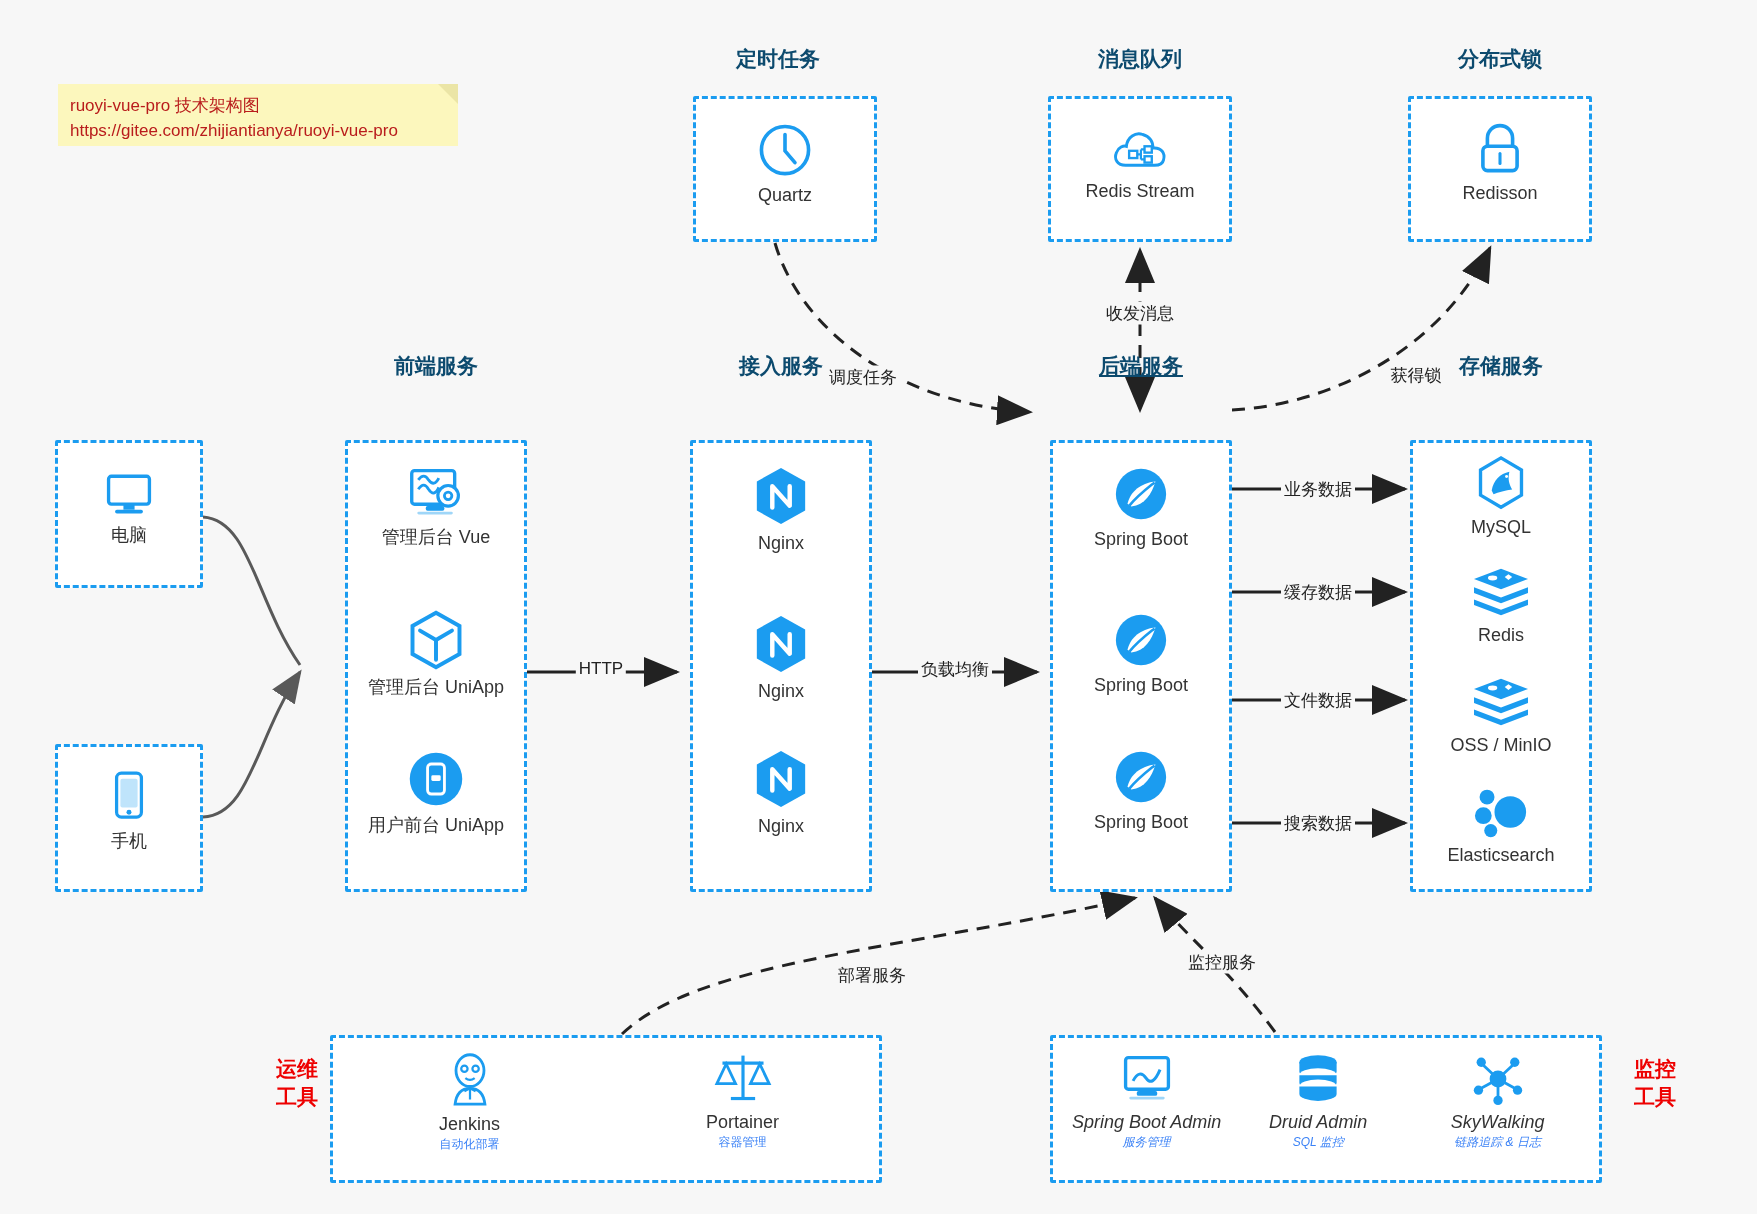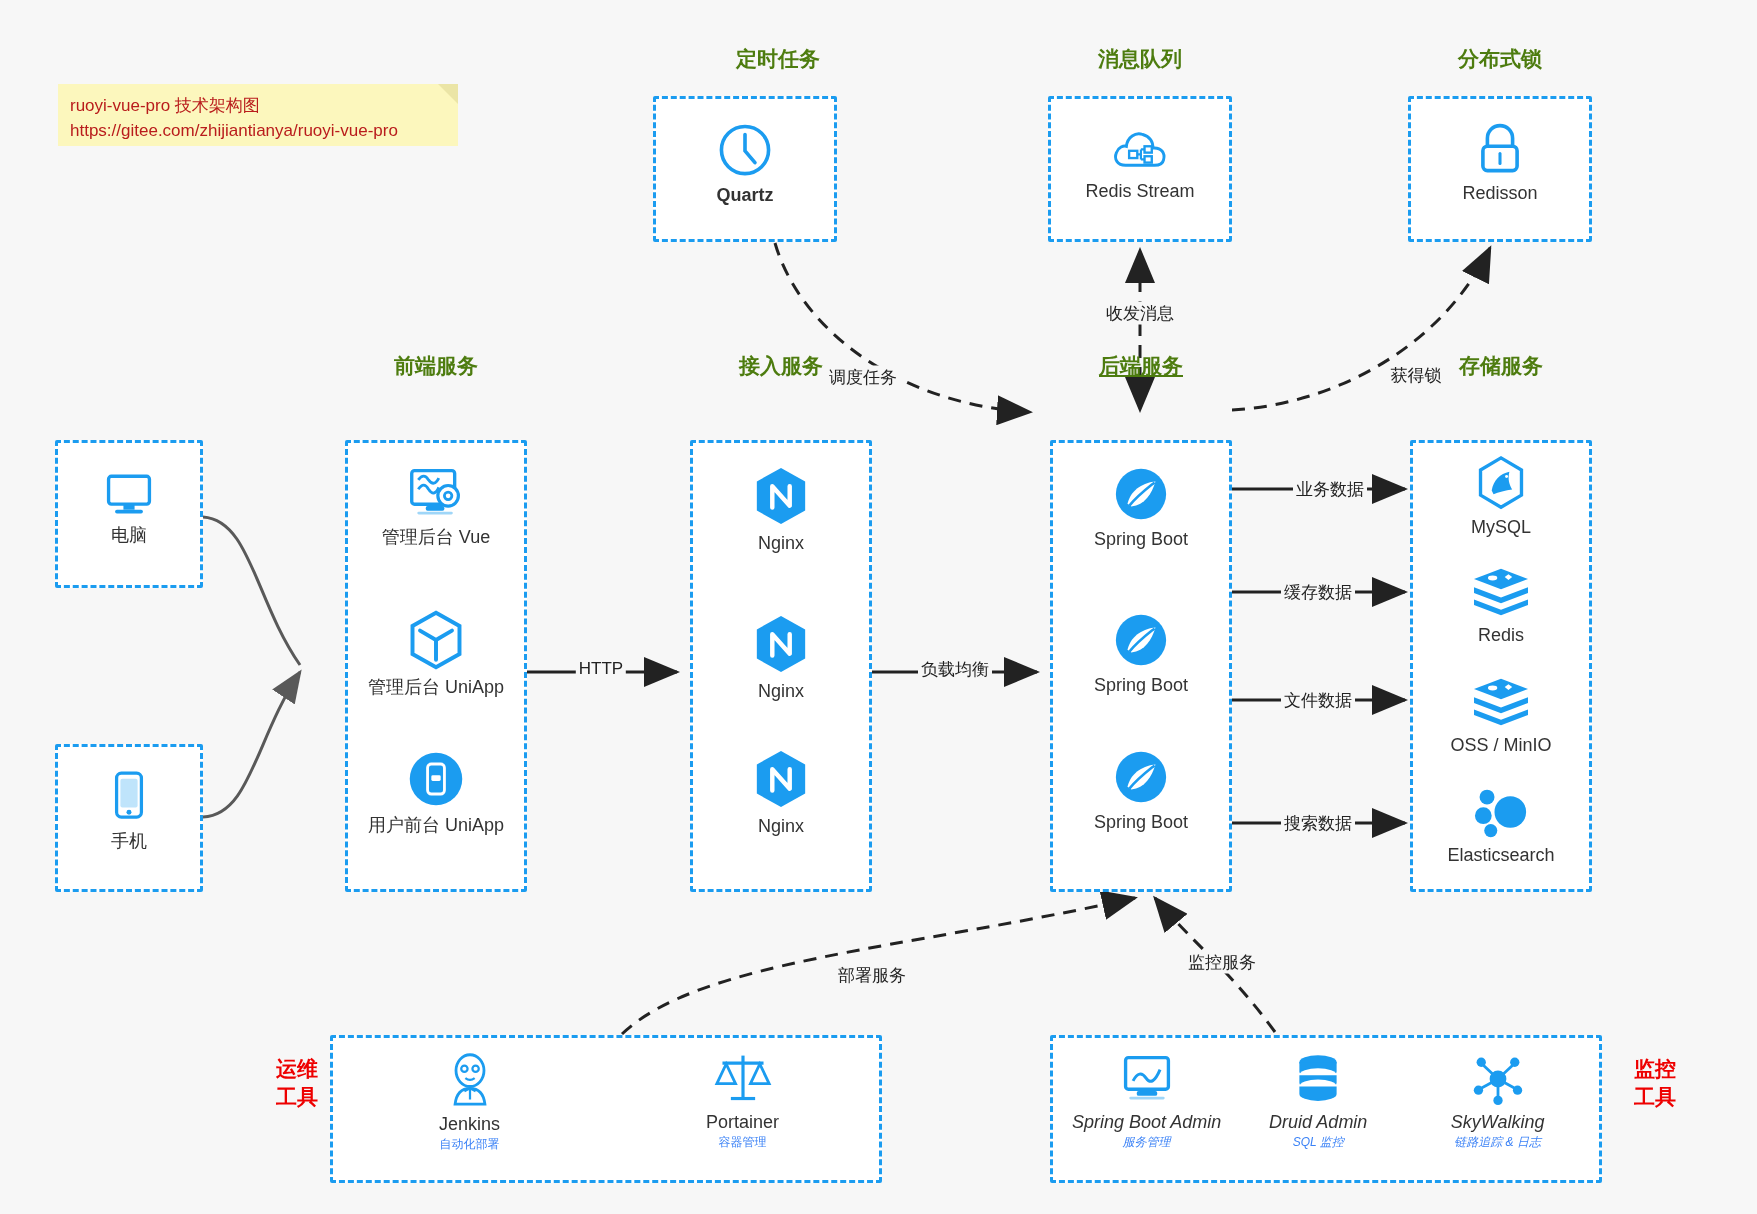--- a/index.html
+++ b/index.html
@@ -41,7 +41,7 @@
   }
   .group-title {
     position: absolute;
-    color: #4d7c0f;
+    color: #0c4a6e;
     font-weight: bold;
     font-size: 21px;
     text-align: center;

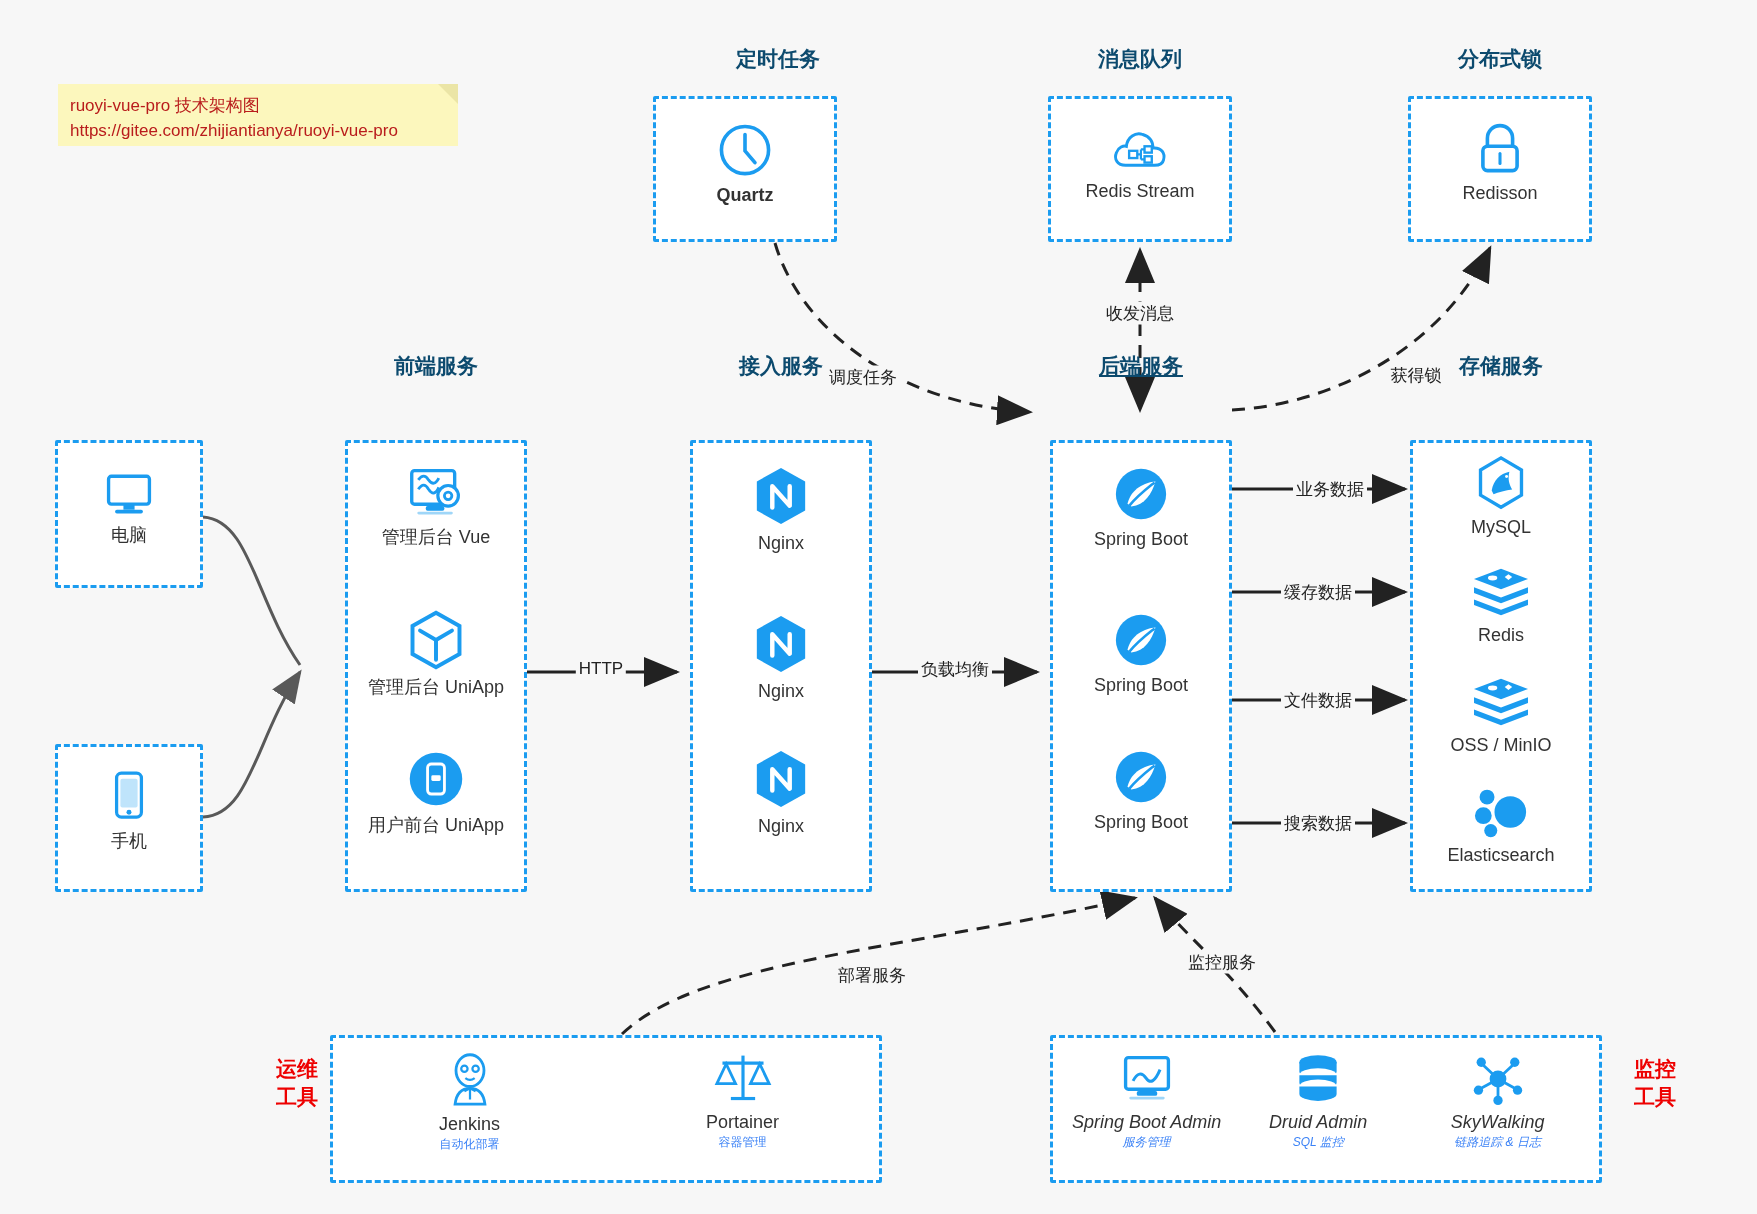--- a/index.html
+++ b/index.html
@@ -134,7 +134,7 @@
   </div>
 
   <div class="group-title" style="left:688px; top:45px; width:180px;">定时任务</div>
-  <div class="group" style="left:653px; top:96px; width:184px; height:146px;font-weight:bold;">
+  <div class="group" style="left:693px; top:96px; width:184px; height:146px;">
     <div class="node" style="top:22px;">
       <span class="icon-wrap">
         <svg width="58" height="58" viewBox="0 0 64 64">

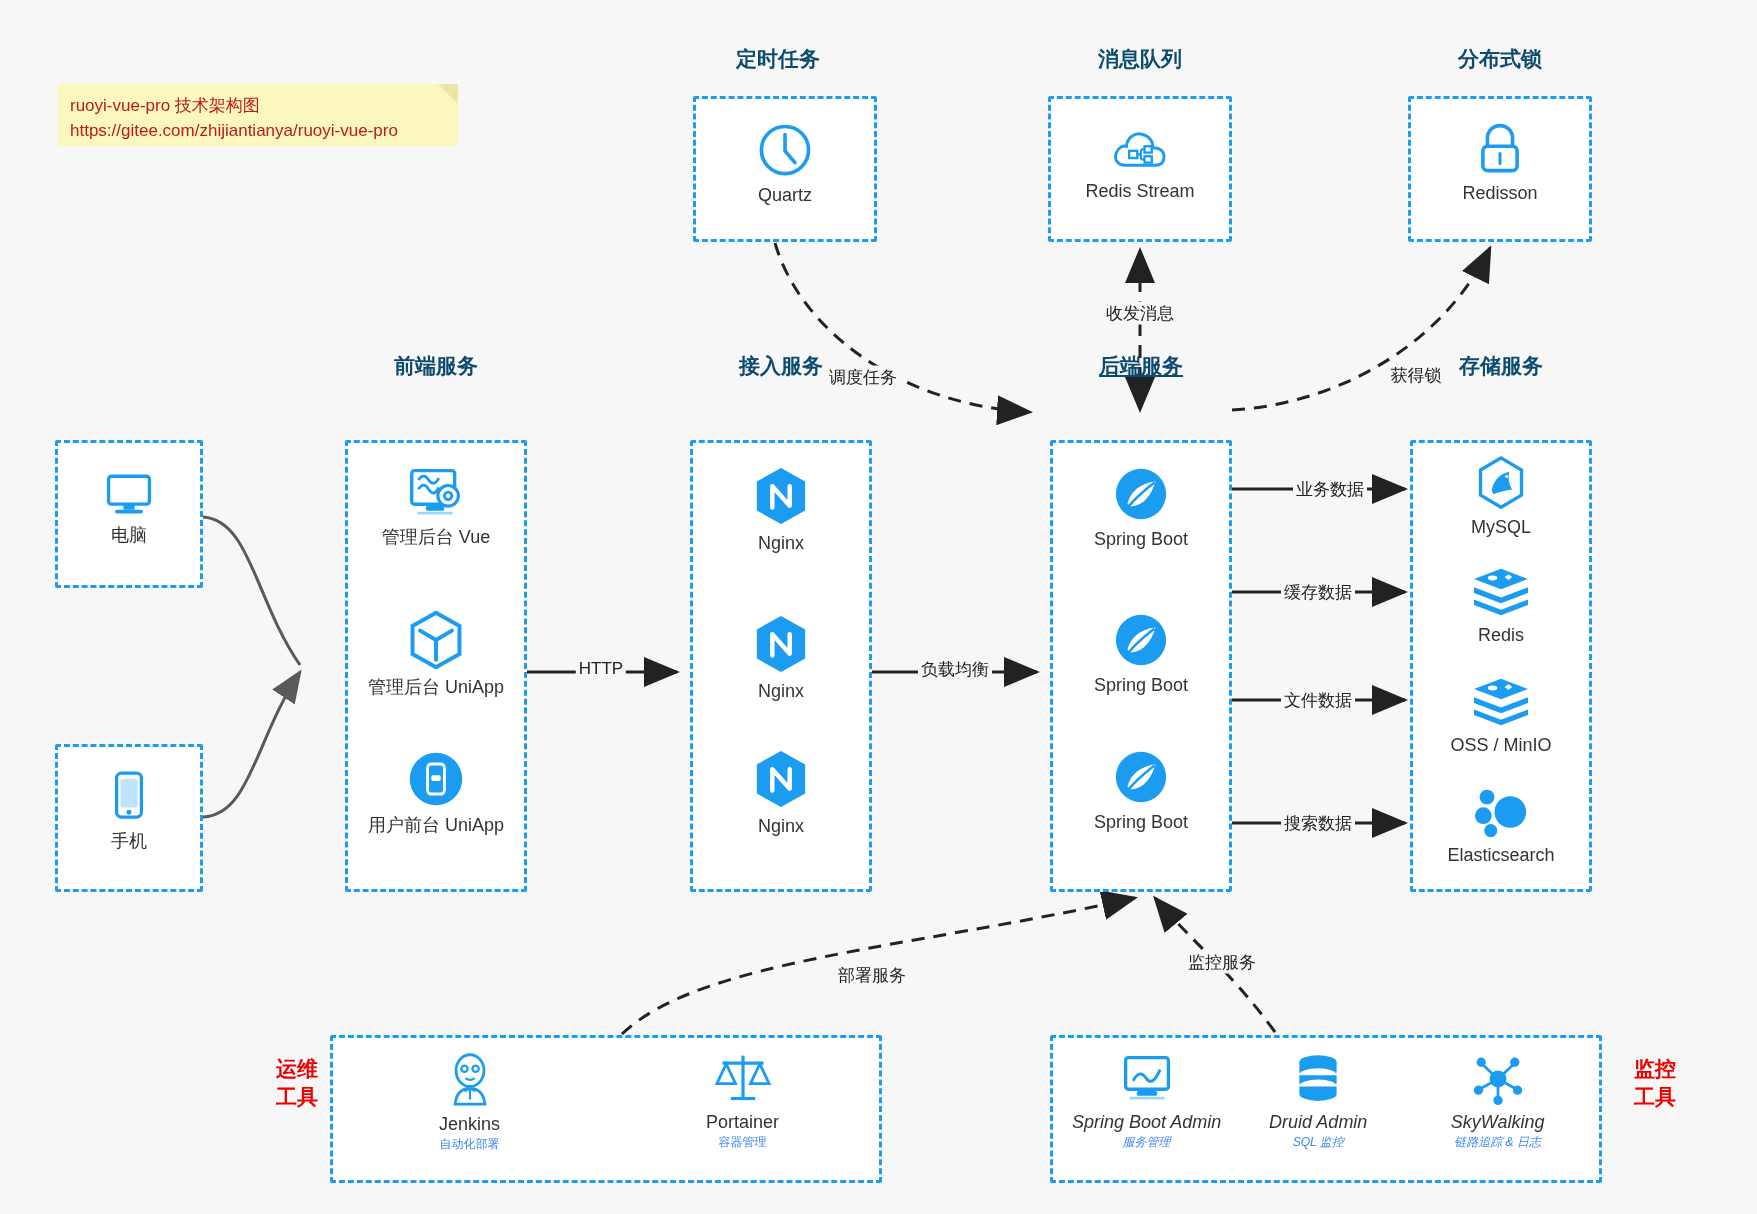--- a/index.html
+++ b/index.html
@@ -454,7 +454,7 @@
   <div class="elabel" style="left:1416px; top:375px;">获得锁</div>
   <div class="elabel" style="left:601px; top:669px;">HTTP</div>
   <div class="elabel" style="left:955px; top:669px;">负载均衡</div>
-  <div class="elabel" style="left:1318px; top:489px;margin-left:12px;">业务数据</div>
+  <div class="elabel" style="left:1318px; top:489px;">业务数据</div>
   <div class="elabel" style="left:1318px; top:592px;">缓存数据</div>
   <div class="elabel" style="left:1318px; top:700px;">文件数据</div>
   <div class="elabel" style="left:1318px; top:823px;">搜索数据</div>

